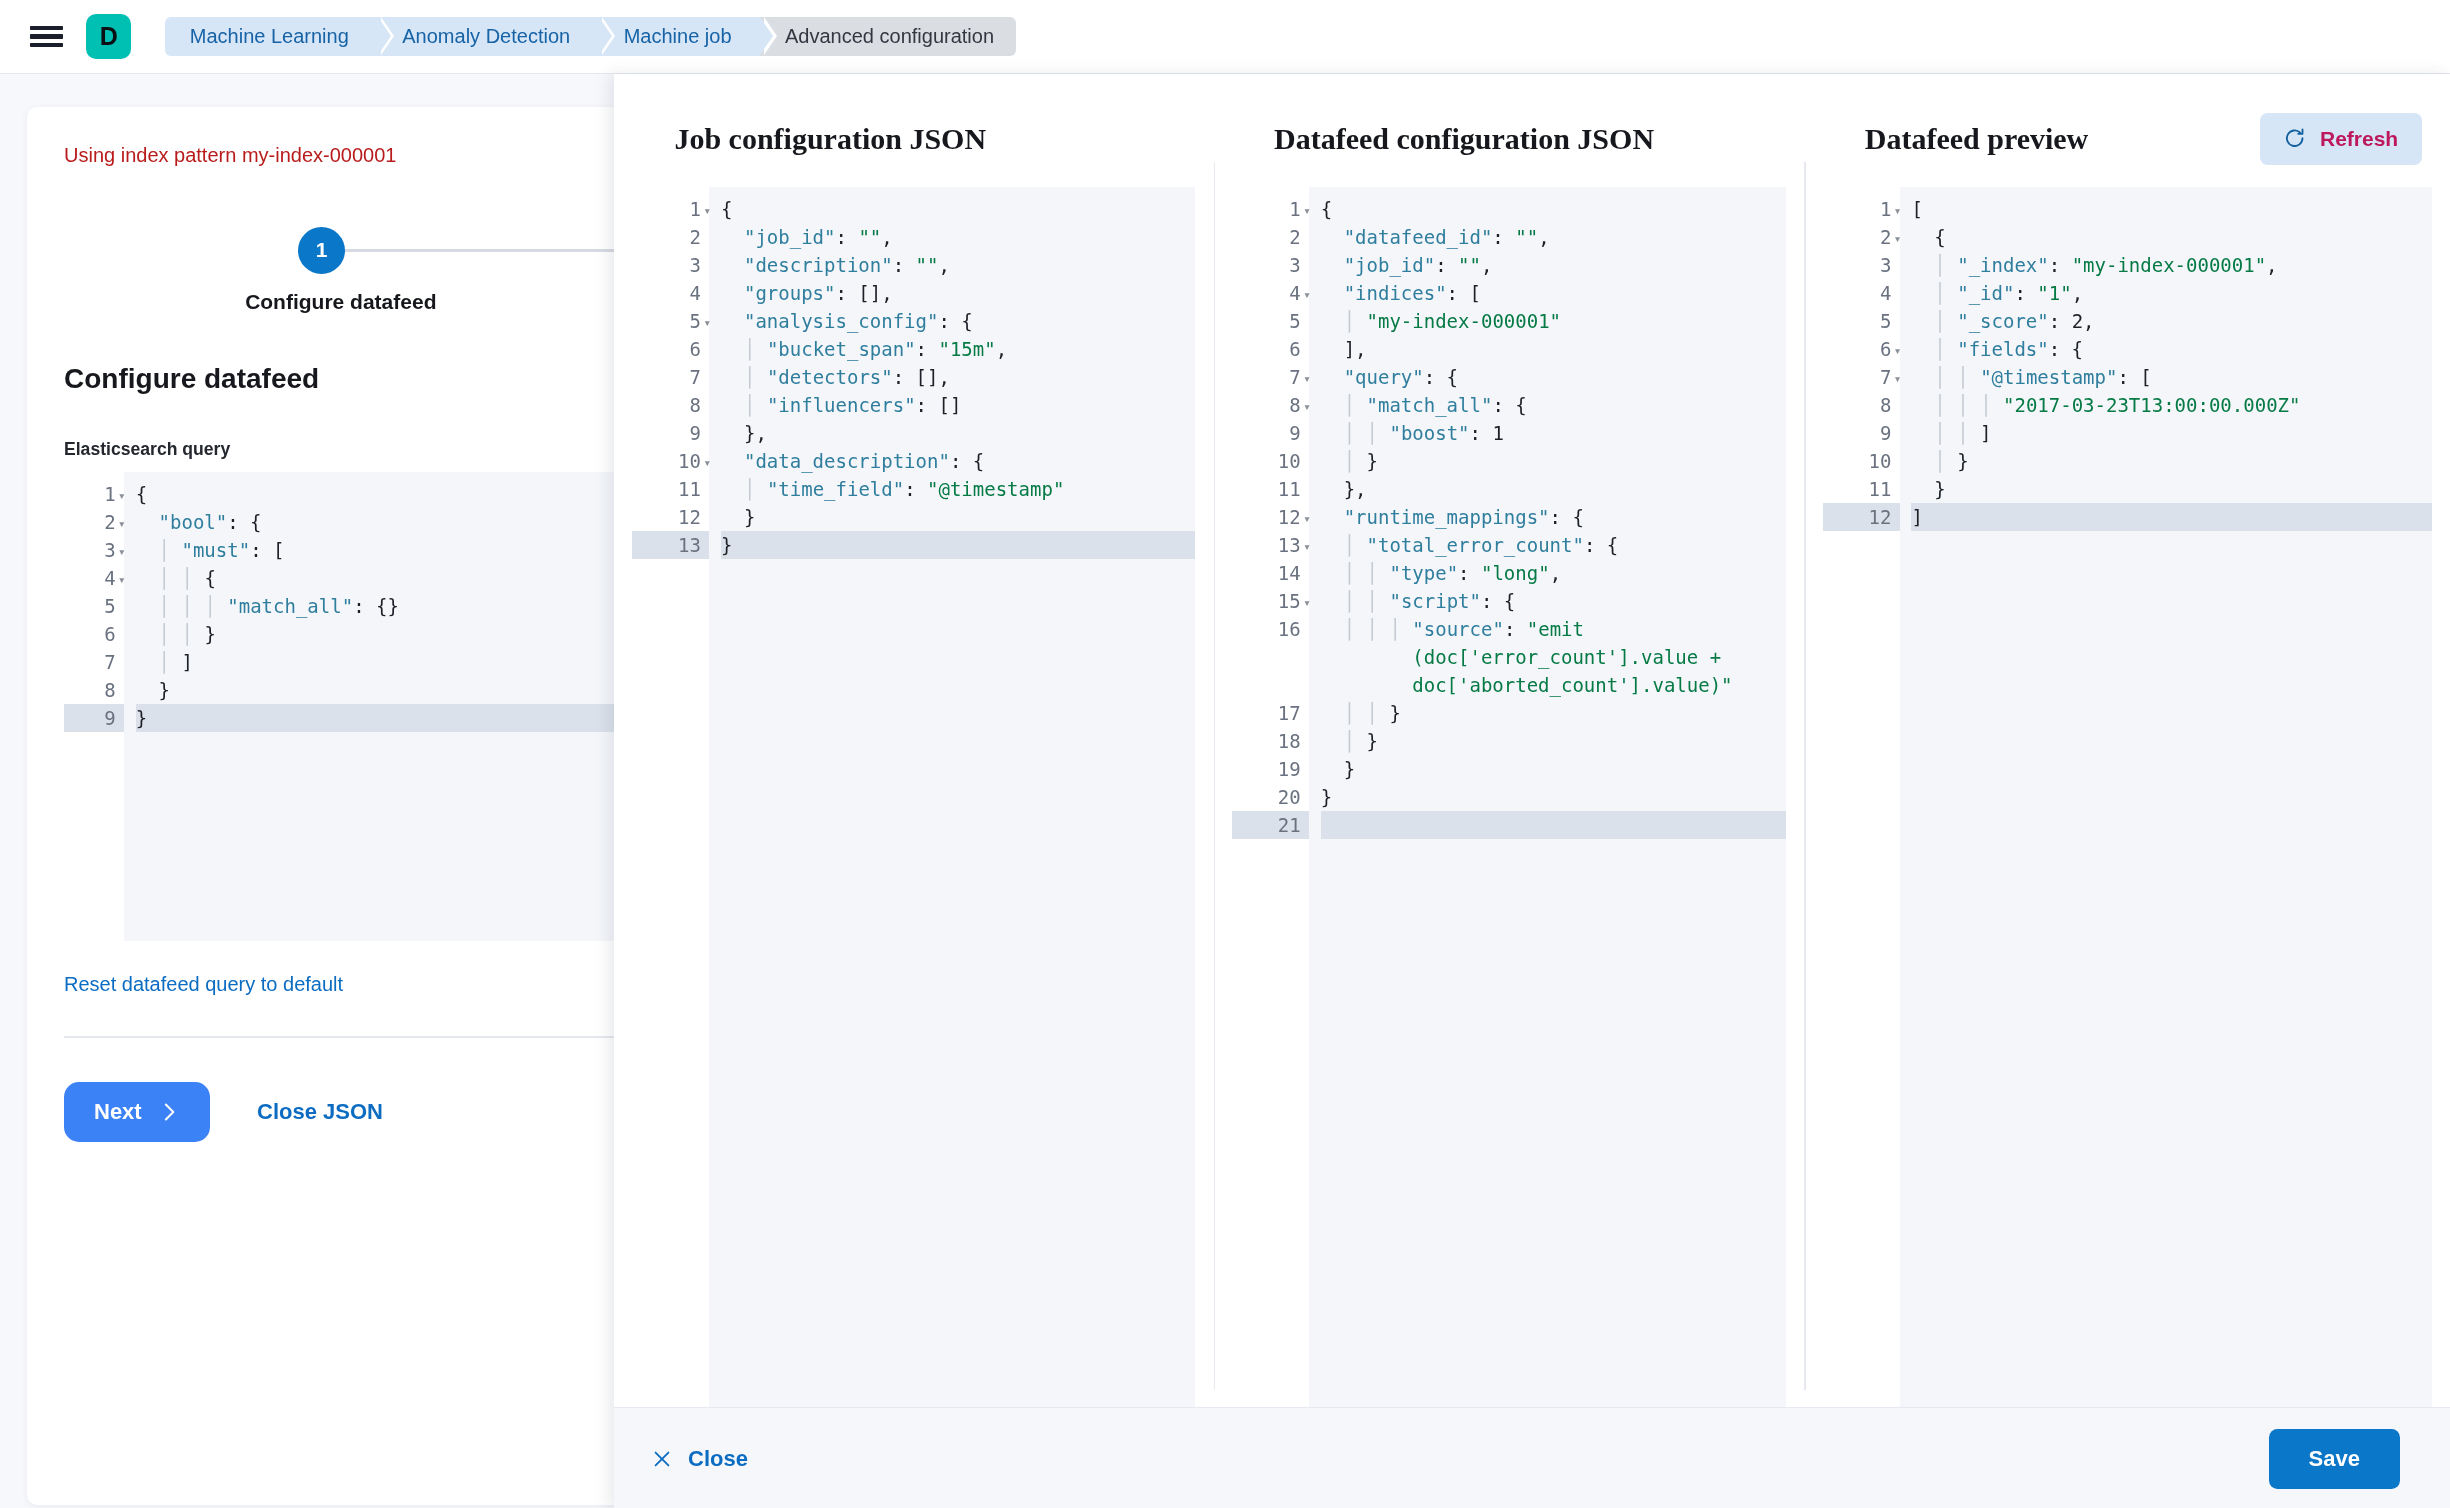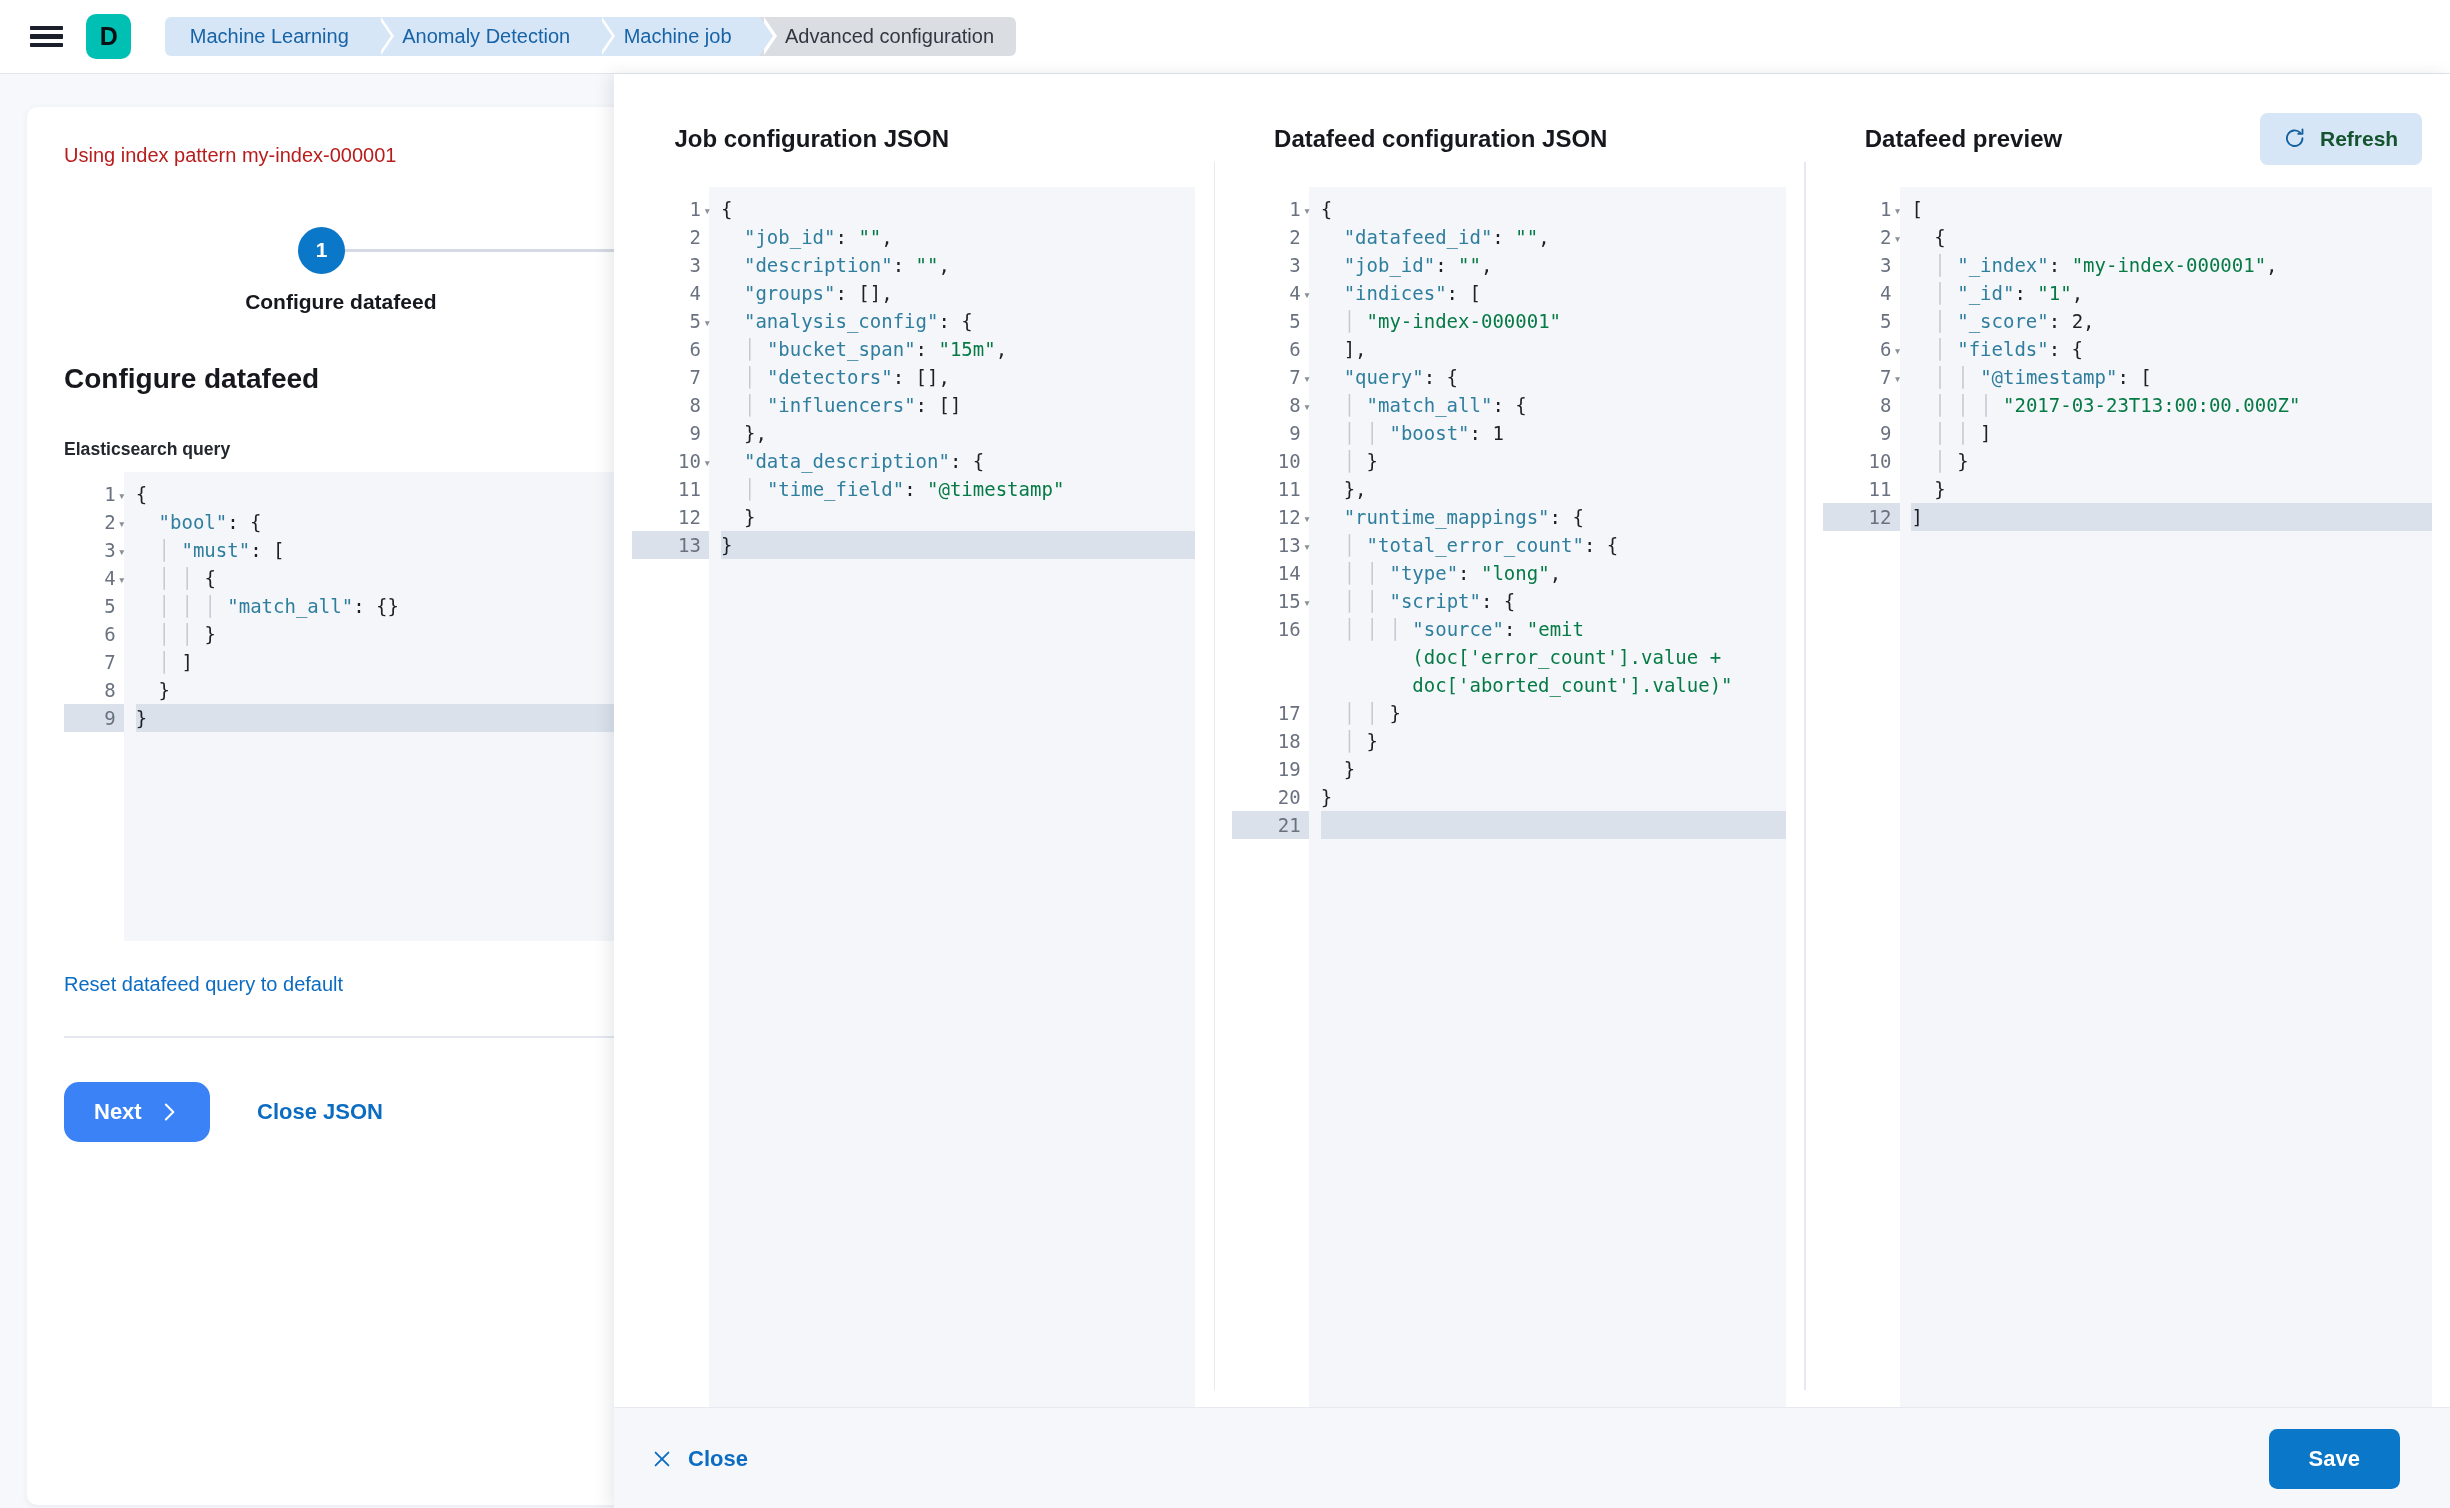--- a/index.html
+++ b/index.html
@@ -130,7 +130,7 @@
     display: flex; align-items: center; justify-content: space-between;
     padding: 0 10px 0 42px; min-height: 52px;
   }
-  .panel-title { font-size: 24px; font-weight: 700; color: #16181d; white-space: nowrap; }
+  .panel-title { font-size: 30px; font-weight: 700; color: #16181d; white-space: nowrap; font-family: Liberation Serif, serif; }
   .refresh-btn {
     display: flex; align-items: center; gap: 13.4px; background: #d6e6f7;
     color: #14532d; border: none; border-radius: 7.5px; height: 52px; padding: 0 23.4px;

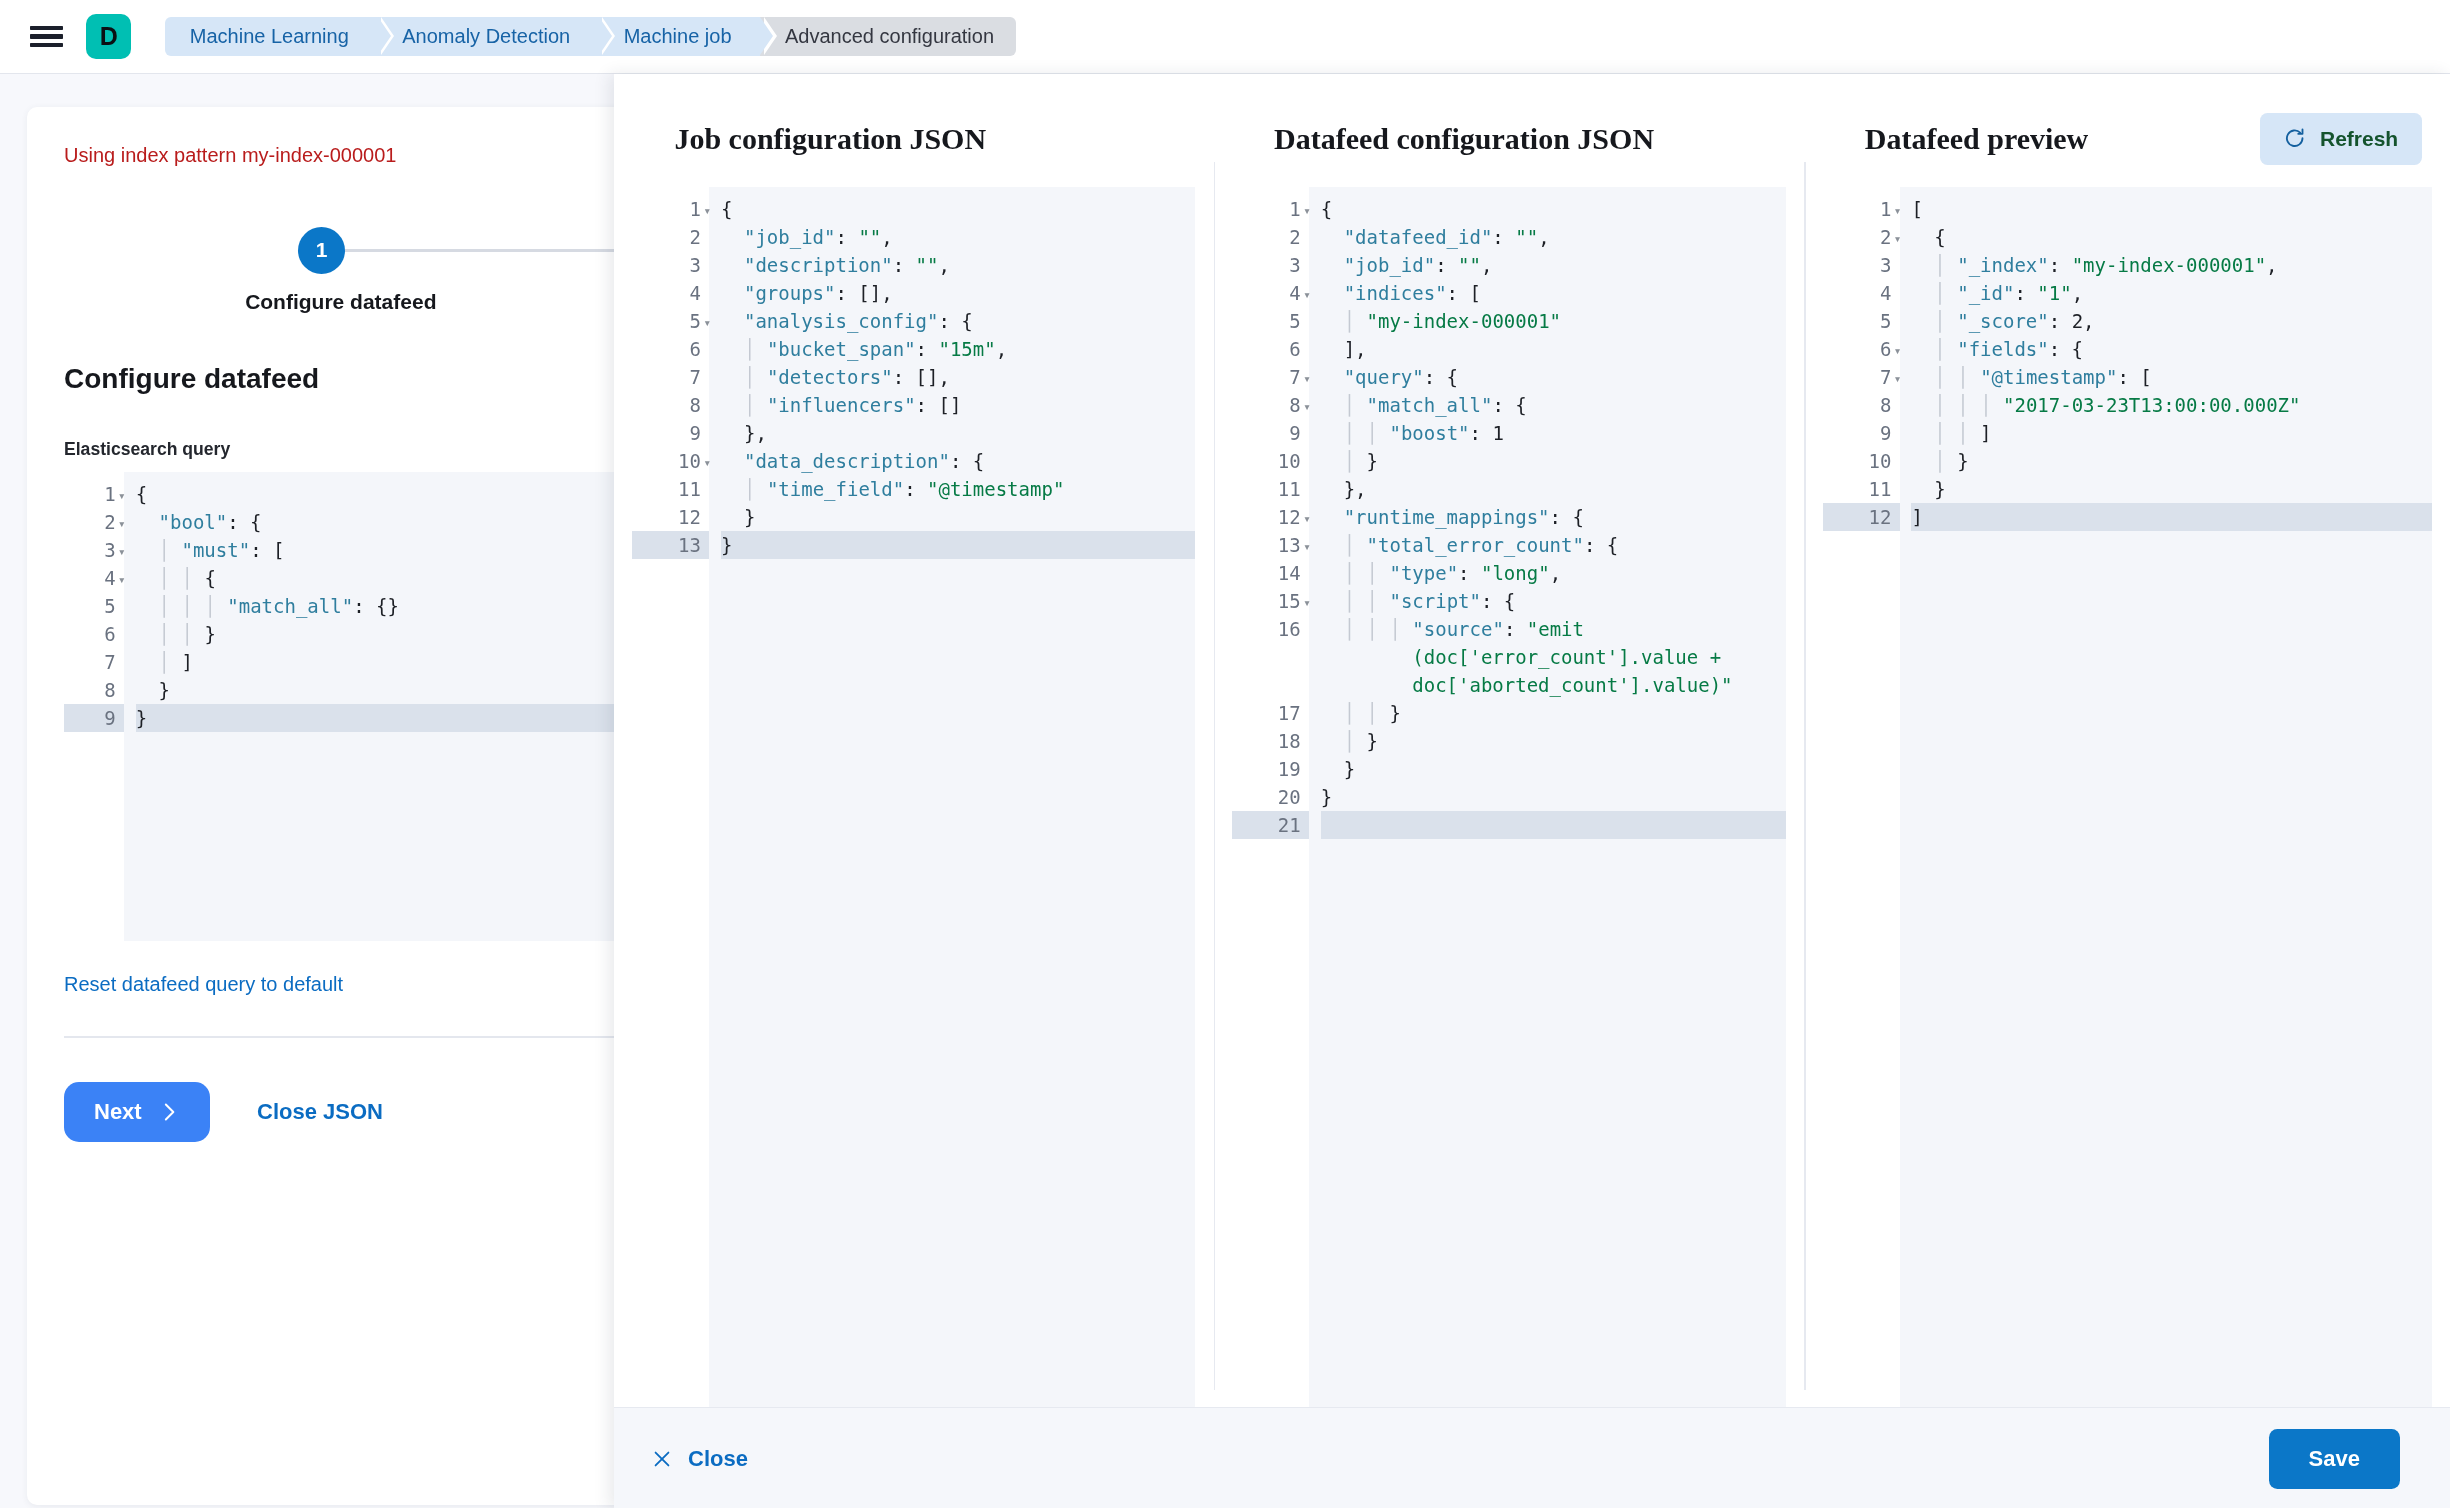--- a/index.html
+++ b/index.html
@@ -133,7 +133,7 @@
   .panel-title { font-size: 30px; font-weight: 700; color: #16181d; white-space: nowrap; font-family: Liberation Serif, serif; }
   .refresh-btn {
     display: flex; align-items: center; gap: 13.4px; background: #d6e6f7;
-    color: #14532d; border: none; border-radius: 7.5px; height: 52px; padding: 0 23.4px;
+    color: #be185d; border: none; border-radius: 7.5px; height: 52px; padding: 0 23.4px;
     font-size: 21px; font-weight: 600; cursor: pointer;
     font-family: "Liberation Sans", sans-serif;
   }

